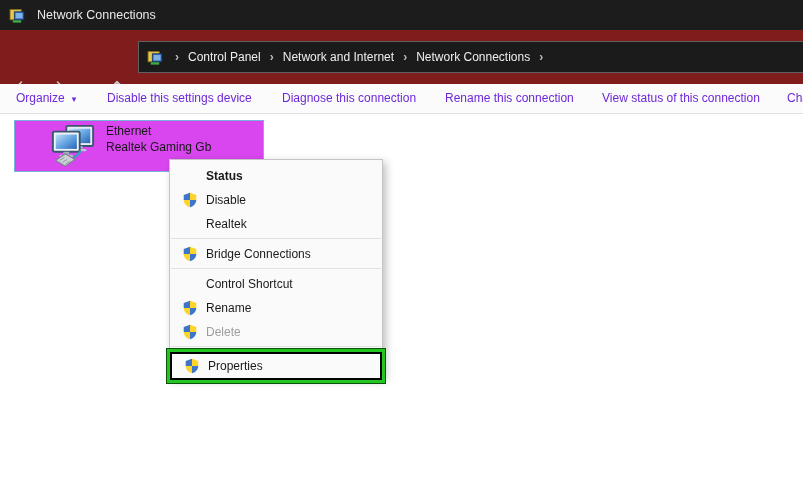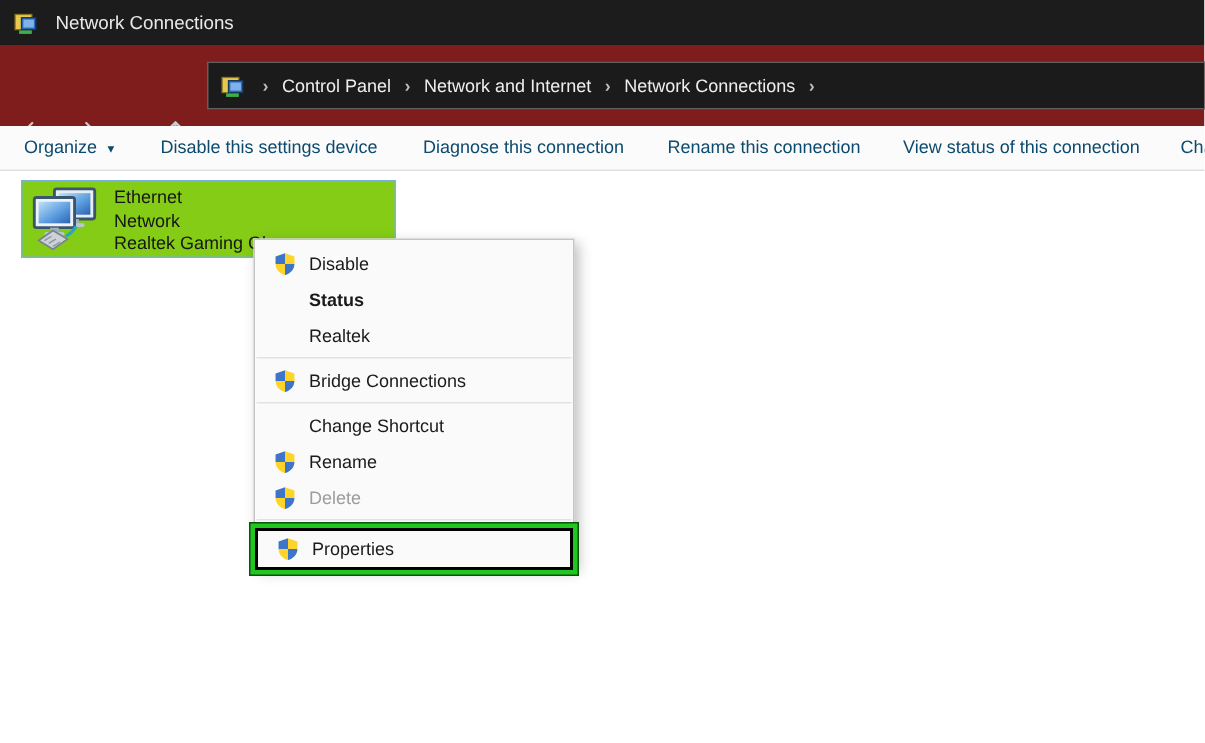--- a/index.html
+++ b/index.html
@@ -29,7 +29,7 @@
   
   .toolbar { position:absolute; left:0; top:84px; width:803px; height:30px;
              background:#fbfbfb; border-bottom:1px solid #e0e0e0; }
-  .tb { position:absolute; top:0; height:30px; line-height:29px; color:#0c4a6e;
+  .tb { position:absolute; top:0; height:30px; line-height:29px; color:#6d28d9;
         font-size:12px; white-space:nowrap; cursor:default; }
   .caret { margin-left:7px; font-size:9px; }
   .caret::before { content:"\25BE"; }

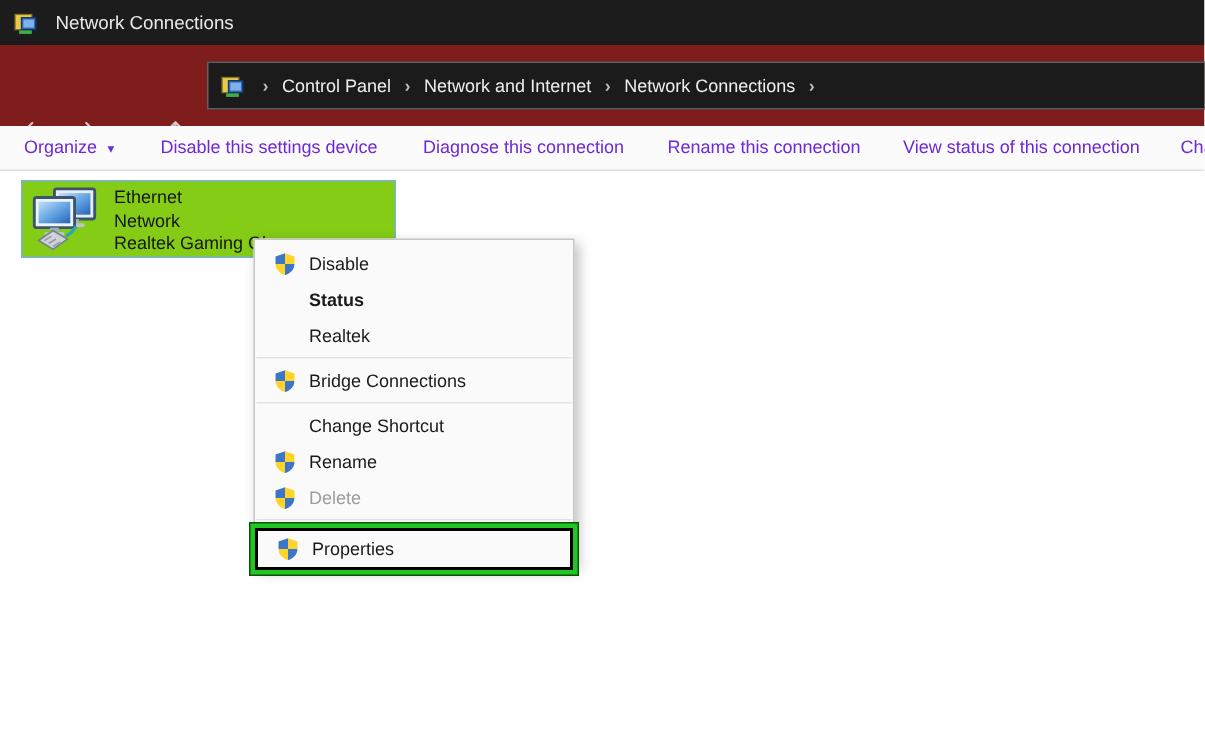--- a/index.html
+++ b/index.html
@@ -38,7 +38,7 @@
   .content { position:absolute; left:0; top:114px; width:803px; height:381px; background:#ffffff; }
 
   .tile { position:absolute; left:14px; top:6px; width:250px; height:52px;
-          background:#84cc16; border:1px solid #77b2dd; display:flex; }
+          background:#d946ef; border:1px solid #77b2dd; display:flex;padding-left:30px; }
   .tile .eth-icon { width:46px; height:46px; margin:2px 0 0 5px; flex:0 0 auto; }
   .tile .tinfo { margin-left:10px; padding-top:3px; font-size:12px; color:#161616;
                  line-height:15.5px; white-space:nowrap; overflow:hidden; }

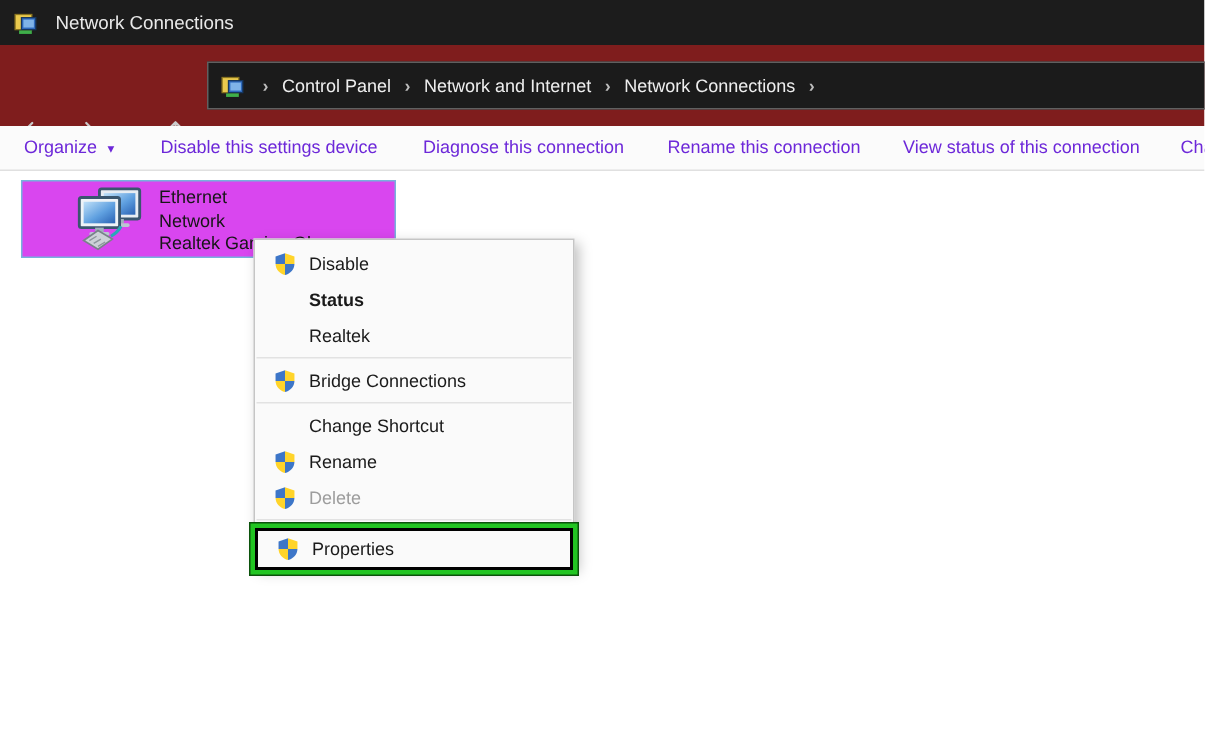--- a/index.html
+++ b/index.html
@@ -174,7 +174,6 @@
         </svg>
       <div class="tinfo">
         <div>Ethernet</div>
-        <div>Network</div>
         <div>Realtek Gaming Gb</div>
       </div>
     </div>

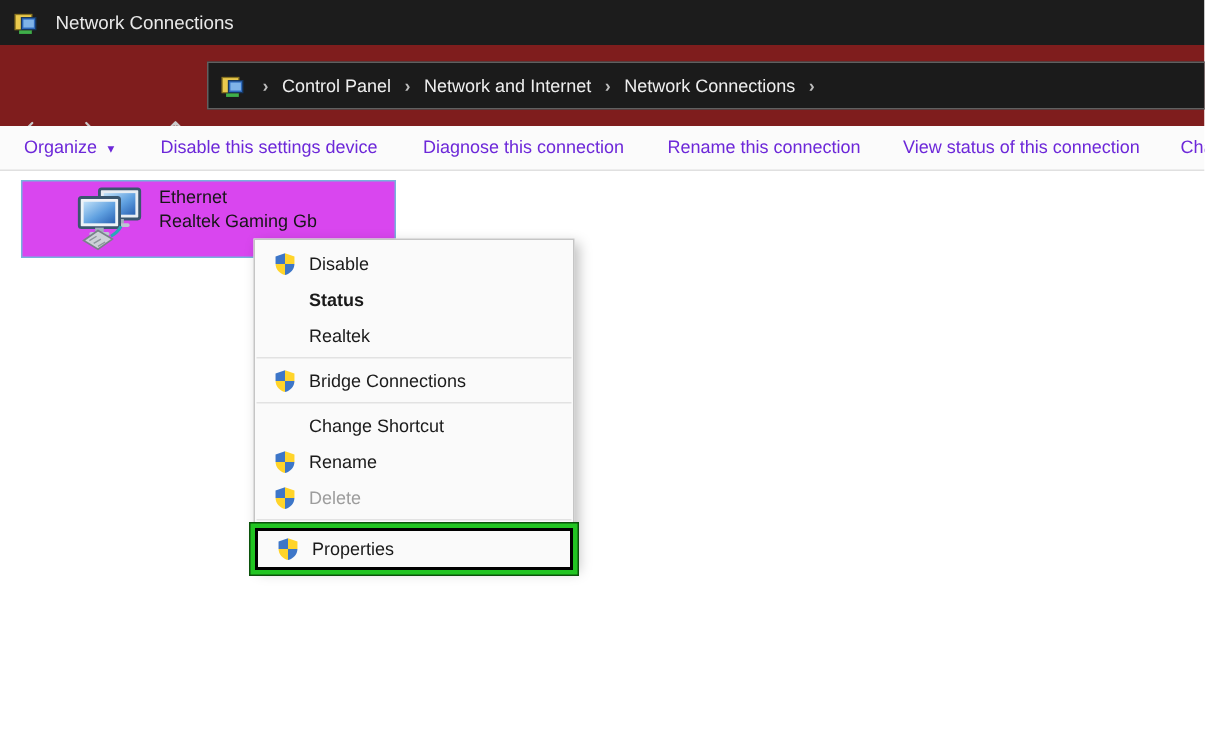--- a/index.html
+++ b/index.html
@@ -180,14 +180,14 @@
   </div>
 
   <div class="menu">
-    <div class="mi">
-      <svg class="shield" viewBox="0 0 16 16">
-          <use href="#uac-shield"></use>
-        </svg>
-      <span>Disable</span>
-    </div>
     <div class="mi bold">
       <span>Status</span>
+    </div>
+    <div class="mi">
+      <svg class="shield" viewBox="0 0 16 16">
+          <use href="#uac-shield"></use>
+        </svg>
+      <span>Disable</span>
     </div>
     <div class="mi">
       <span>Realtek</span>

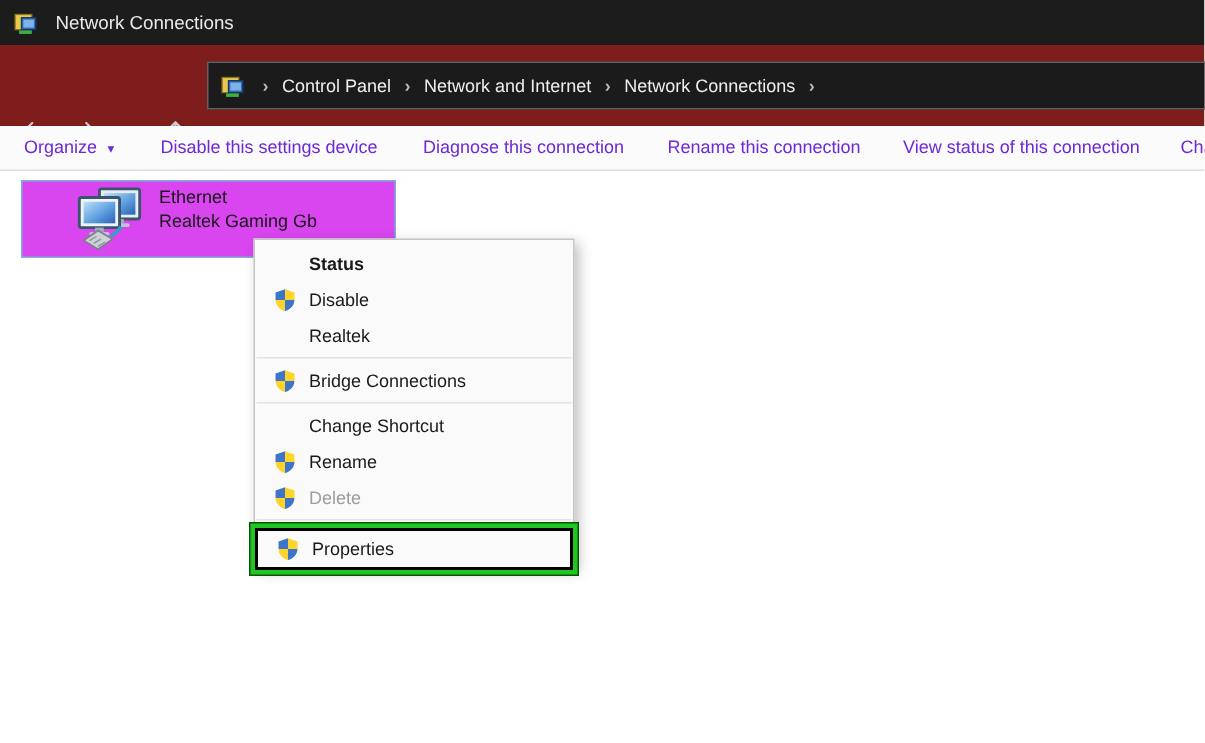--- a/index.html
+++ b/index.html
@@ -201,7 +201,7 @@
     </div>
     <div class="sep"></div>
     <div class="mi">
-      <span>Change Shortcut</span>
+      <span>Control Shortcut</span>
     </div>
     <div class="mi">
       <svg class="shield" viewBox="0 0 16 16">

